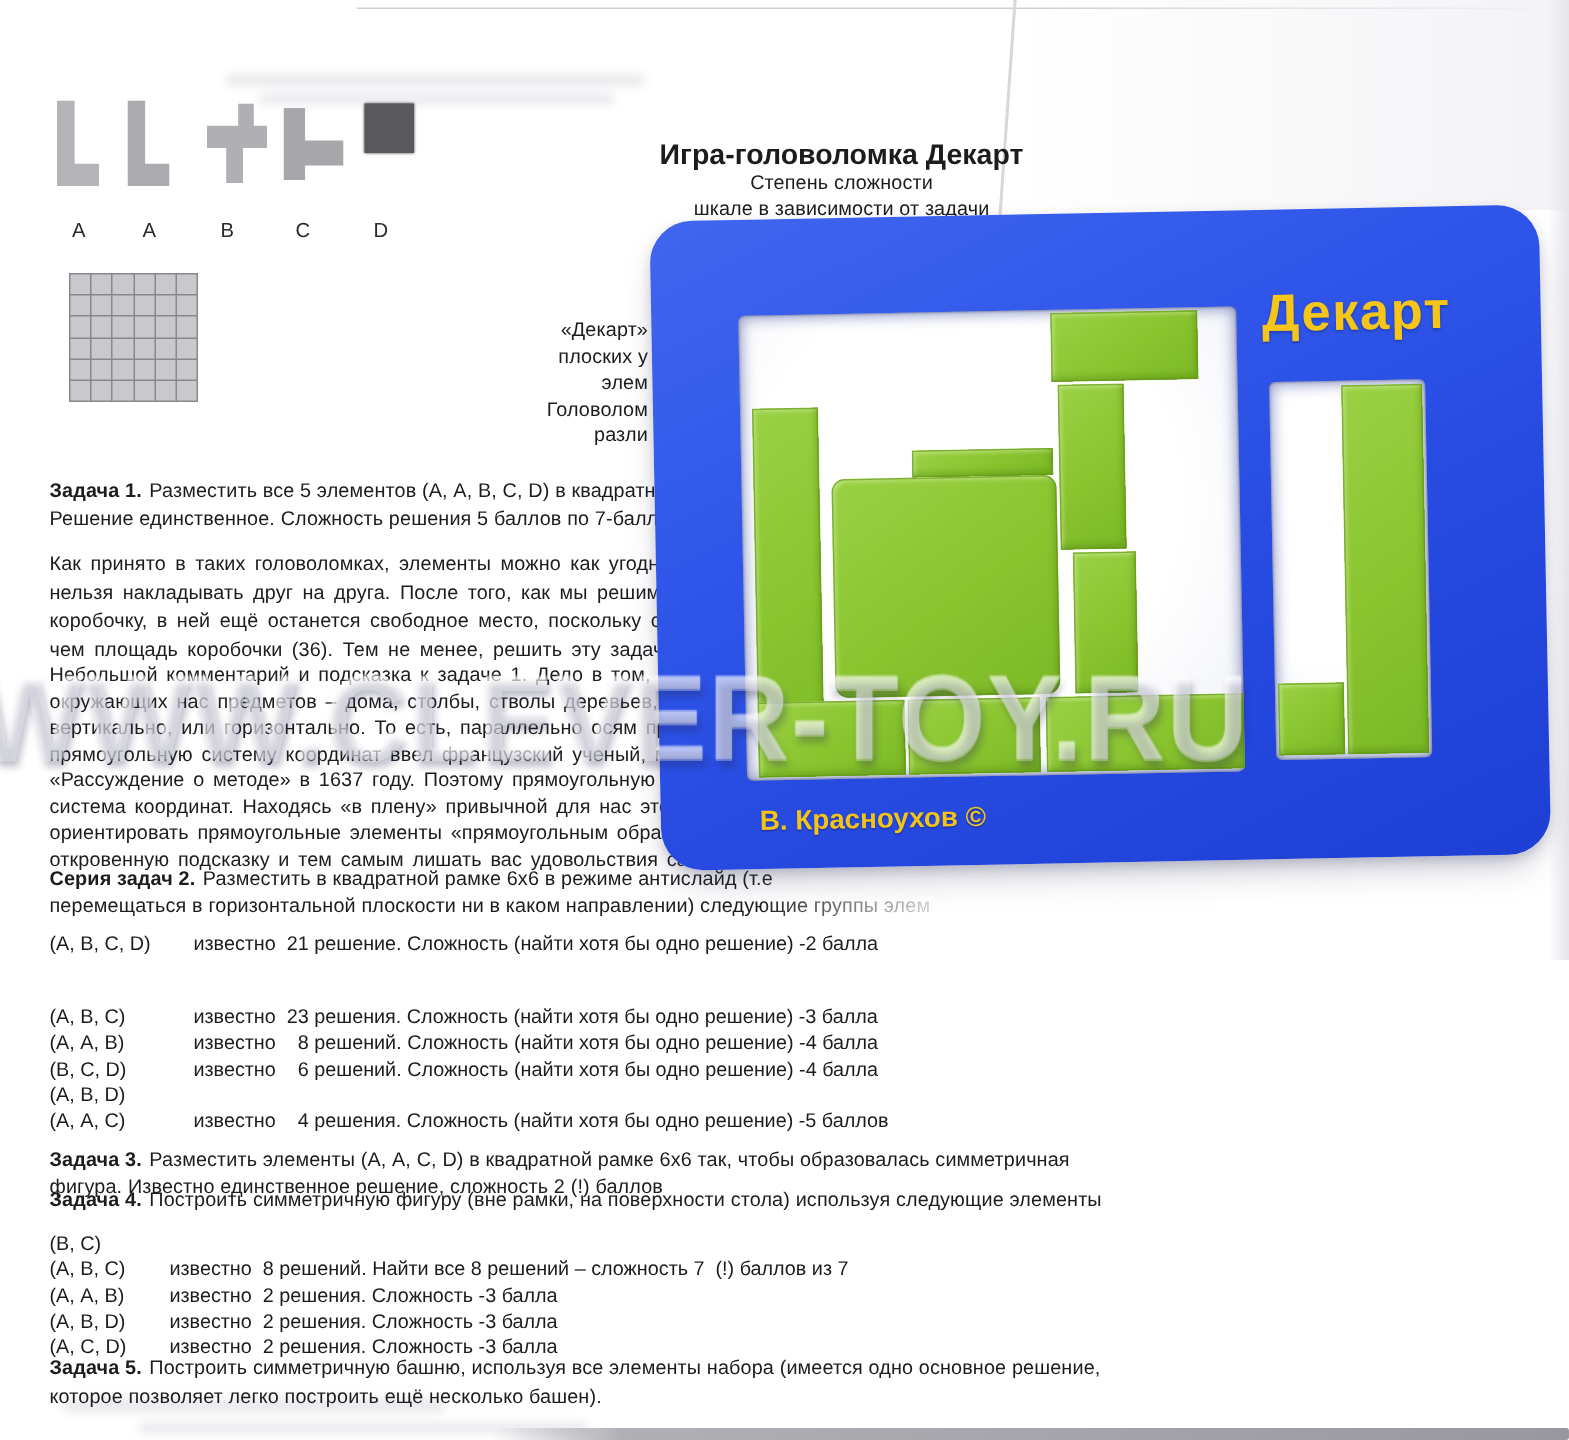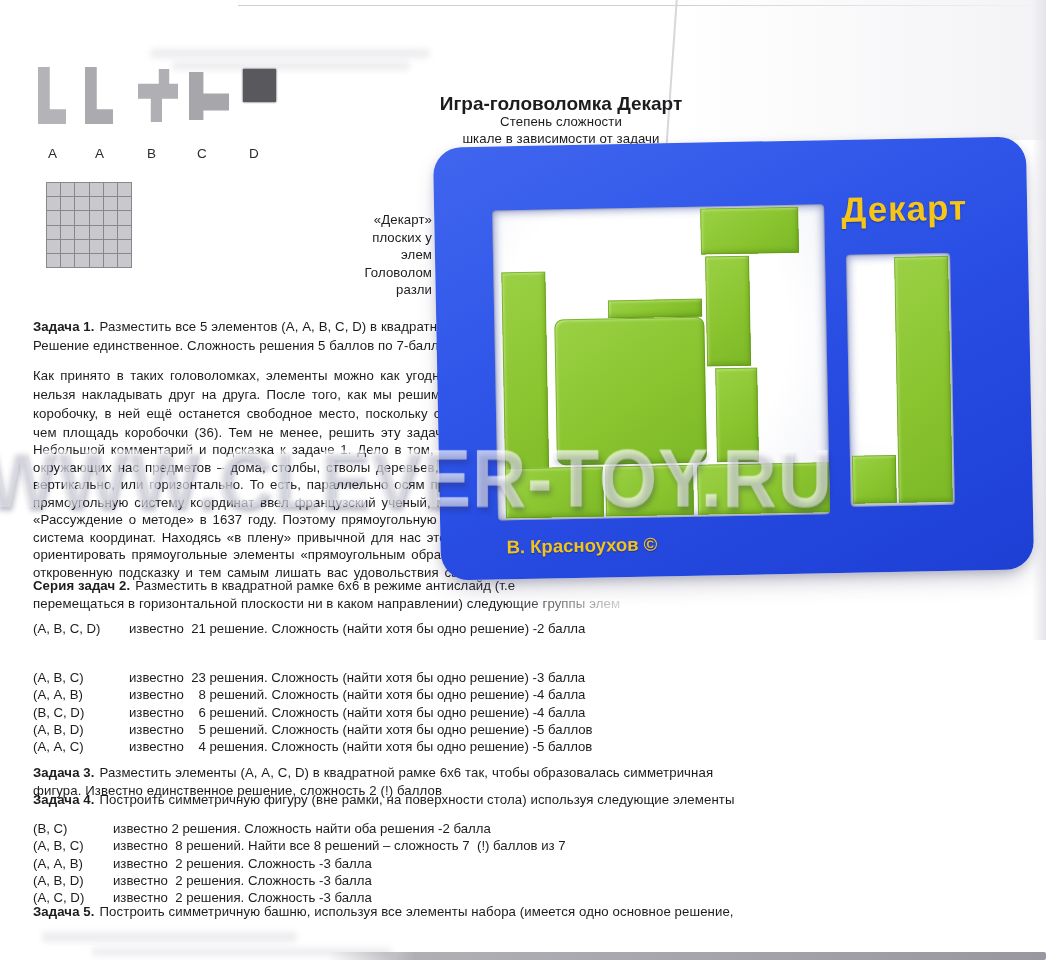--- a/index.html
+++ b/index.html
@@ -207,7 +207,6 @@
       </div>
     <div class="row">
         <span class="set">(А, В, D)</span>
-        <span class="rest">известно    5 решений. Сложность (найти хотя бы одно решение) -5 баллов</span>
       </div>
     <div class="row">
         <span class="set">(А, А, С)</span>

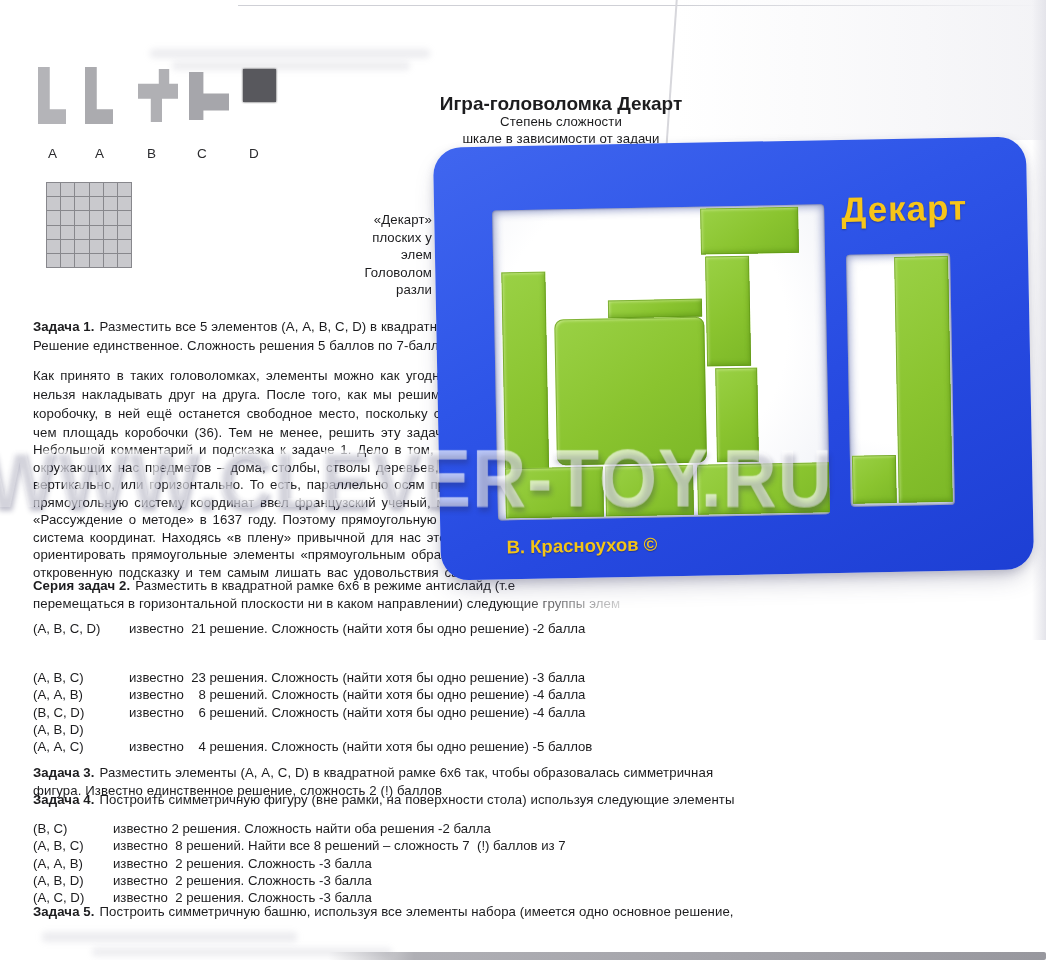--- a/index.html
+++ b/index.html
@@ -226,7 +226,6 @@
   <div class="list list4" style="top:820px;">
     <div class="row">
         <span class="set">(В, С)</span>
-        <span class="rest">известно 2 решения. Сложность найти оба решения -2 балла</span>
       </div>
     <div class="row">
         <span class="set">(А, В, С)</span>

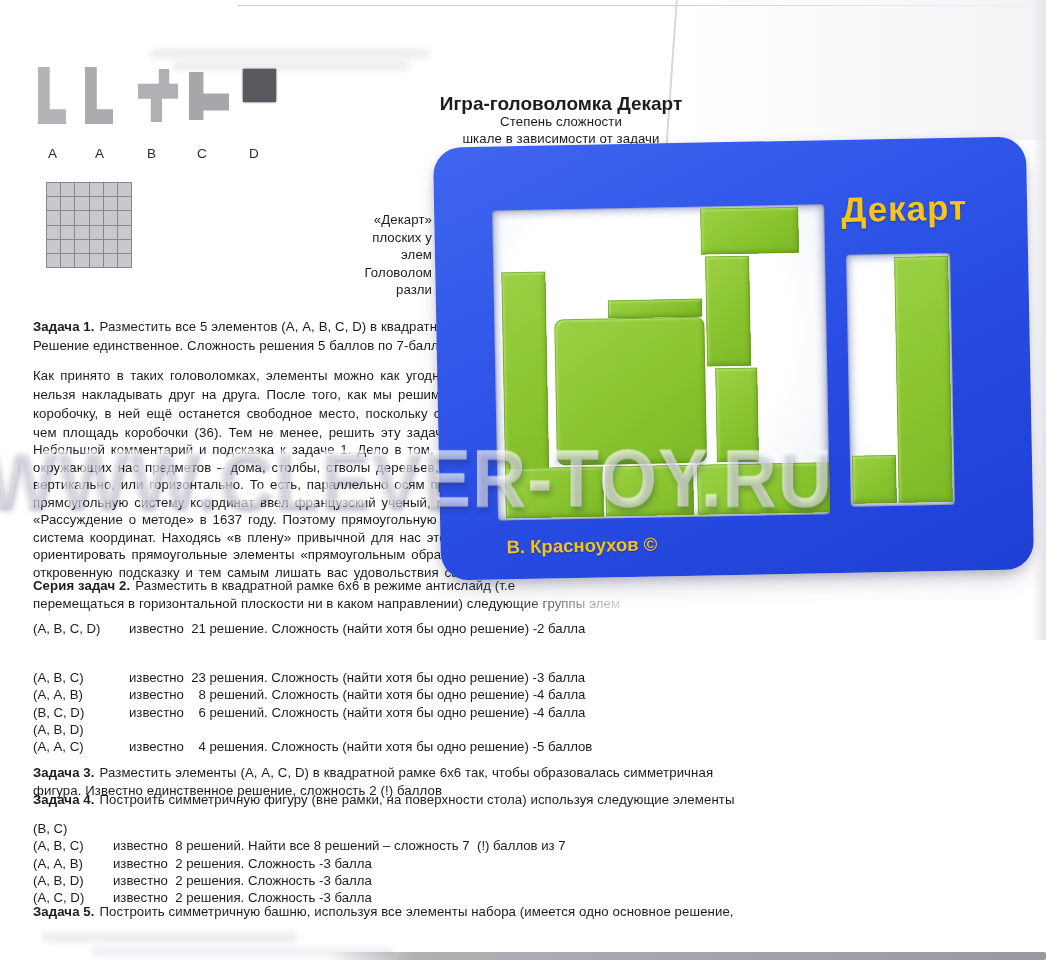--- a/index.html
+++ b/index.html
@@ -247,6 +247,7 @@
 
   <div class="blk task5-blk">
     <div class="ln"><span class="lead">Задача 5.</span><span>Построить симметричную башню, используя все элементы набора (имеется одно основное решение,</span></div>
+    <div class="ln">которое позволяет легко построить ещё несколько башен).</div>
   </div>
 
   <div class="puzzle">

